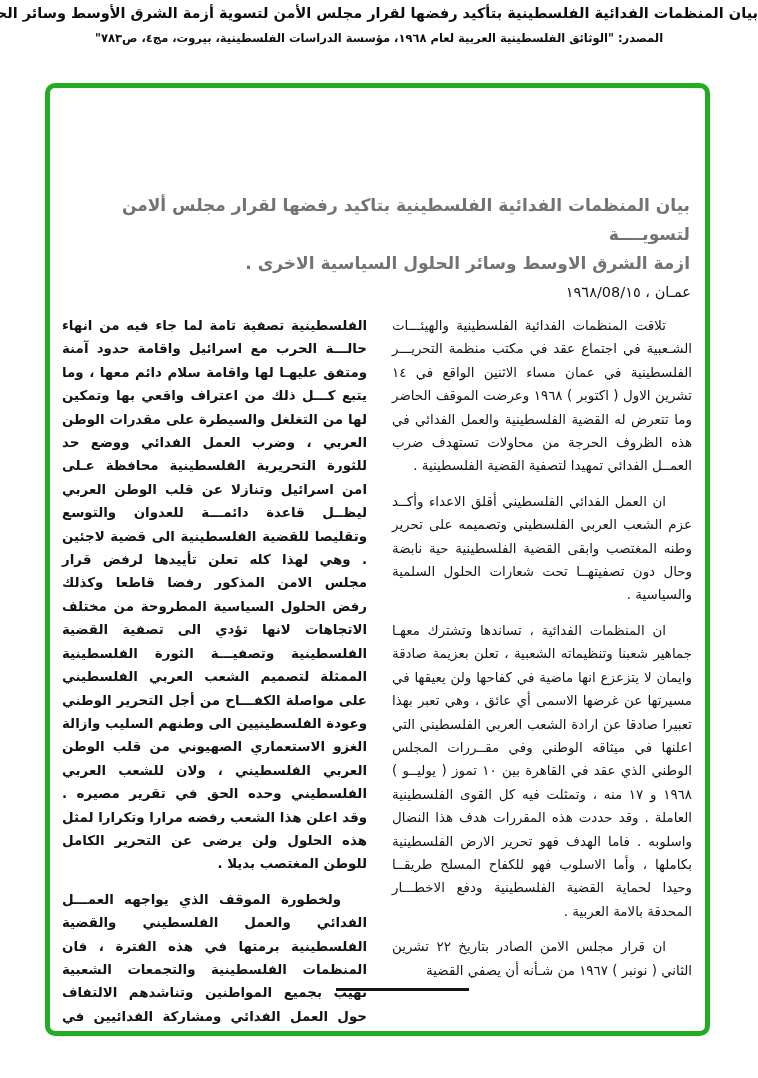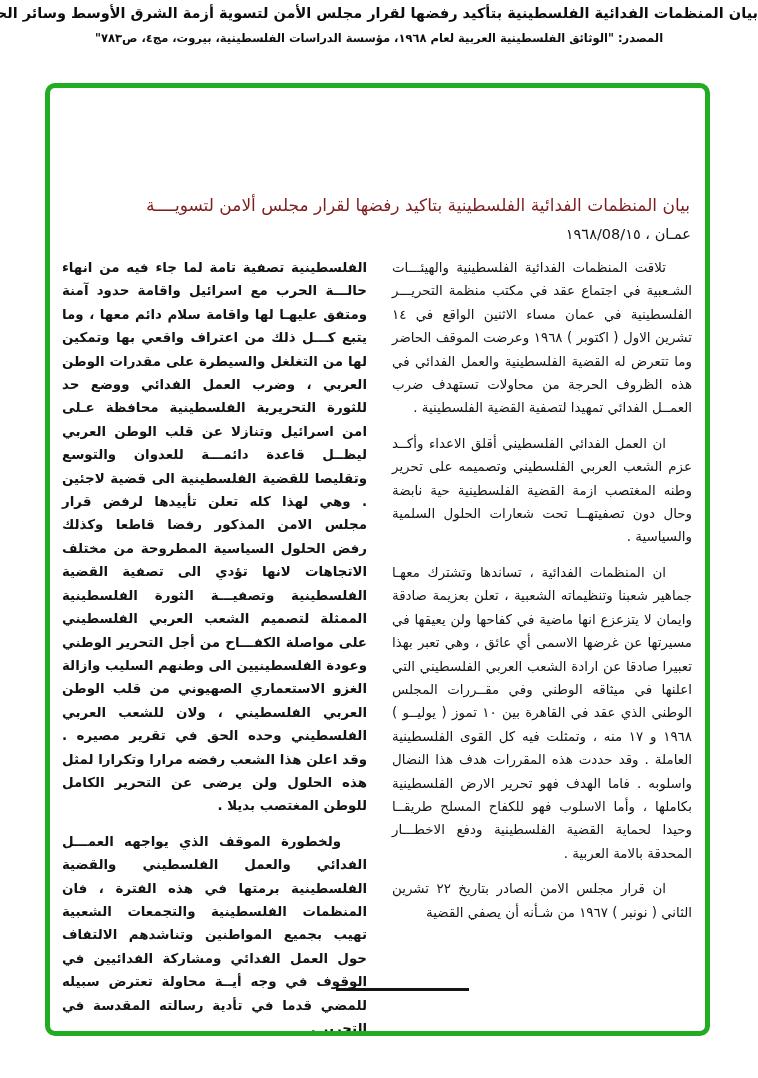--- a/index.html
+++ b/index.html
@@ -58,9 +58,9 @@
     padding: 0 15px 0 40px;
     text-align: right;
     font-size: 17px;
-    font-weight: normal;
+    font-weight: bold;
     line-height: 29px;
-    color: #7f1d1d;
+    color: #737373;
   }
   
   .dateline {

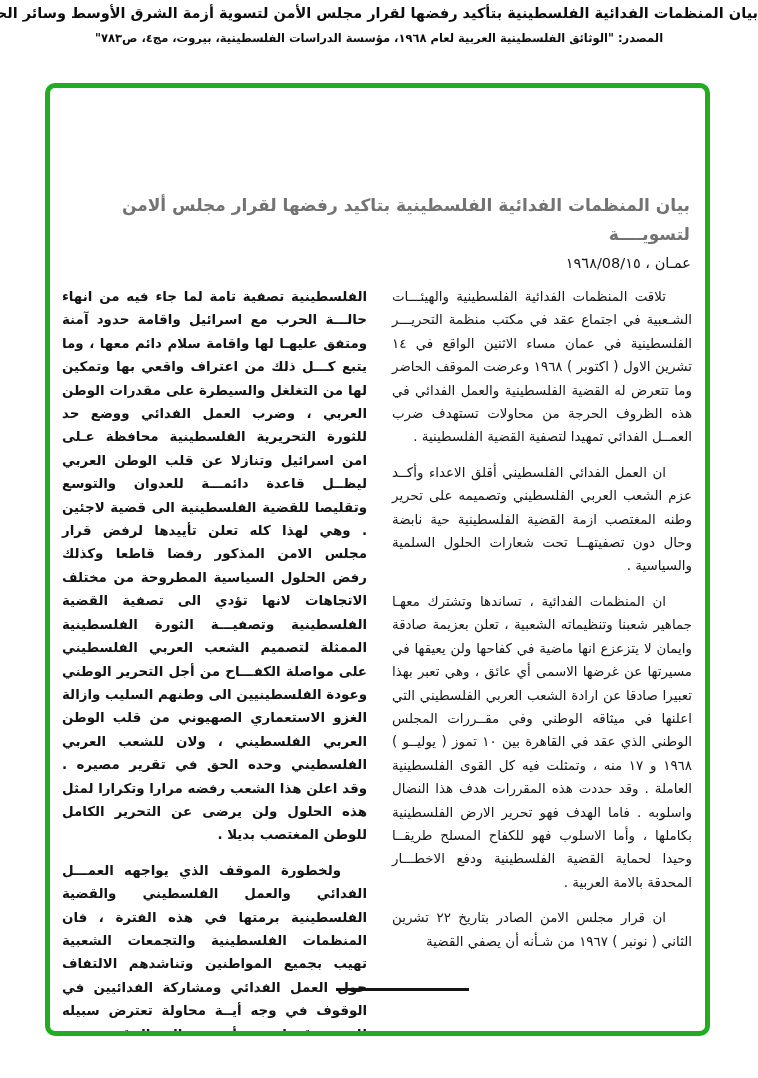--- a/index.html
+++ b/index.html
@@ -118,6 +118,7 @@
 
     <div class="doc-title">
       <div>بيان المنظمات الفدائية الفلسطينية بتاكيد رفضها لقرار مجلس ألامن لتسويــــة</div>
+      <div>ازمة الشرق الاوسط وسائر الحلول السياسية الاخرى .</div>
     </div>
 
     <div class="dateline">

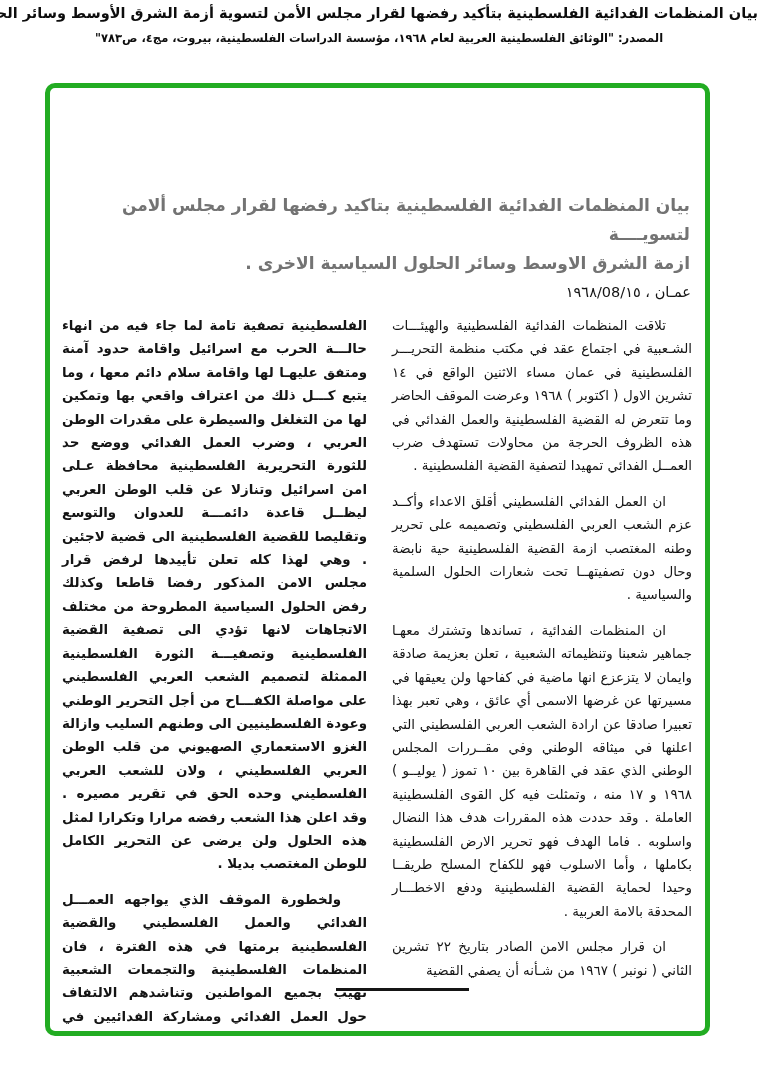--- a/index.html
+++ b/index.html
@@ -129,7 +129,7 @@
 
       <div class="col col-first">
         <p>تلاقت المنظمات الفدائية الفلسطينية والهيئـــات الشـعبية في اجتماع عقد في مكتب منظمة التحريـــر الفلسطينية في عمان مساء الاثنين الواقع في ١٤ تشرين الاول ( اكتوبر ) ١٩٦٨ وعرضت الموقف الحاضر وما تتعرض له القضية الفلسطينية والعمل الفدائي في هذه الظروف الحرجة من محاولات تستهدف ضرب العمــل الفدائي تمهيدا لتصفية القضية الفلسطينية .</p>
-        <p>ان العمل الفدائي الفلسطيني أقلق الاعداء وأكــد عزم الشعب العربي الفلسطيني وتصميمه على تحرير وطنه المغتصب ازمة القضية الفلسطينية حية نابضة وحال دون تصفيتهــا تحت شعارات الحلول السلمية والسياسية .</p>
+        <p>ان العمل الفدائي الفلسطيني أقلق الاعداء وأكــد عزم الشعب العربي الفلسطيني وتصميمه على تحرير وطنه المغتصب وابقى القضية الفلسطينية حية نابضة وحال دون تصفيتهــا تحت شعارات الحلول السلمية والسياسية .</p>
         <p>ان المنظمات الفدائية ، تساندها وتشترك معهـا جماهير شعبنا وتنظيماته الشعبية ، تعلن بعزيمة صادقة وايمان لا يتزعزع انها ماضية في كفاحها ولن يعيقها في مسيرتها عن غرضها الاسمى أي عائق ، وهي تعبر بهذا تعبيرا صادقا عن ارادة الشعب العربي الفلسطيني التي اعلنها في ميثاقه الوطني وفي مقــررات المجلس الوطني الذي عقد في القاهرة بين ١٠ تموز ( يوليــو ) ١٩٦٨ و ١٧ منه ، وتمثلت فيه كل القوى الفلسطينية العاملة . وقد حددت هذه المقررات هدف هذا النضال واسلوبه . فاما الهدف فهو تحرير الارض الفلسطينية بكاملها ، وأما الاسلوب فهو للكفاح المسلح طريقــا وحيدا لحماية القضية الفلسطينية ودفع الاخطـــار المحدقة بالامة العربية .</p>
         <p>ان قرار مجلس الامن الصادر بتاريخ ٢٢ تشرين الثاني ( نونبر ) ١٩٦٧ من شـأنه أن يصفي القضية</p>
       </div>

